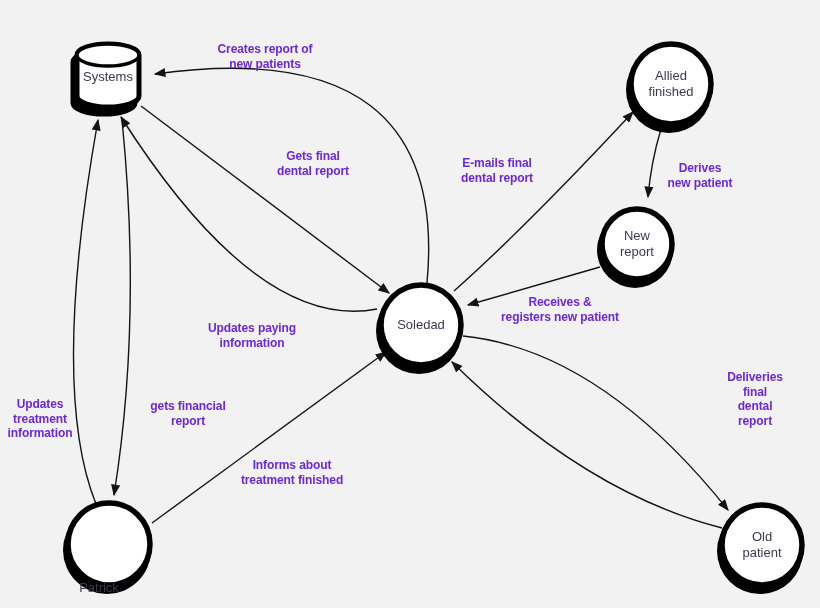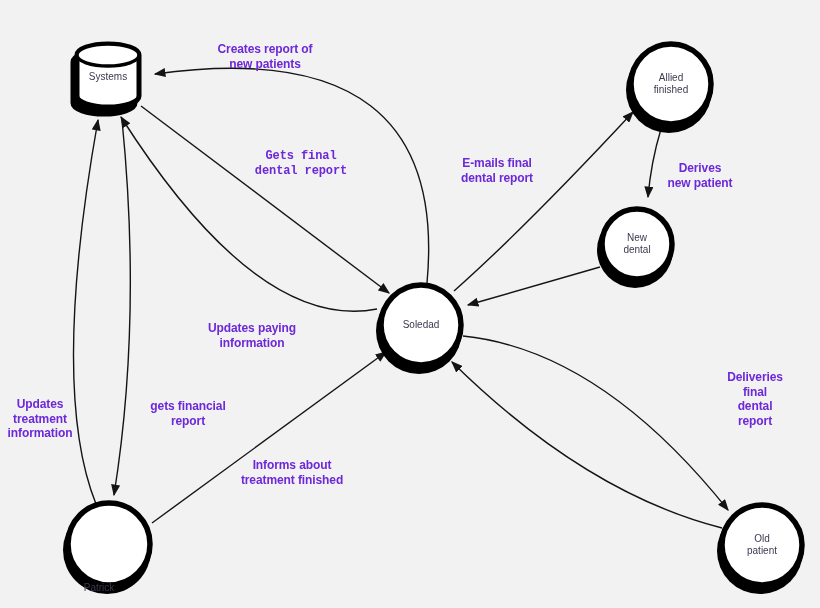--- a/index.html
+++ b/index.html
@@ -25,7 +25,7 @@
   .nlabel{
     position:absolute;
     transform:translate(-50%,-50%);
-    font-size:10px;
+    font-size:13px;
     font-weight:400;
     color:#3a3a50;
     text-align:center;

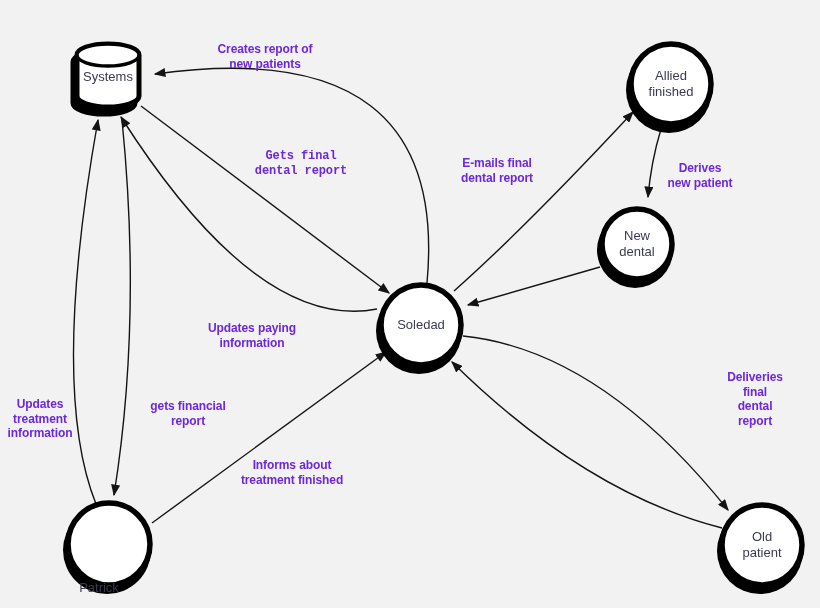--- a/index.html
+++ b/index.html
@@ -93,7 +93,7 @@
 
   <div class="elabel" style="left:265px;top:57px;">Creates report of
 new patients</div>
-  <div class="elabel" style="left:301px;top:164px;font-family:Liberation Mono, monospace;">Gets final
+  <div class="elabel" style="left:313px;top:164px;">Gets final
 dental report</div>
   <div class="elabel" style="left:497px;top:171px;">E-mails final
 dental report</div>

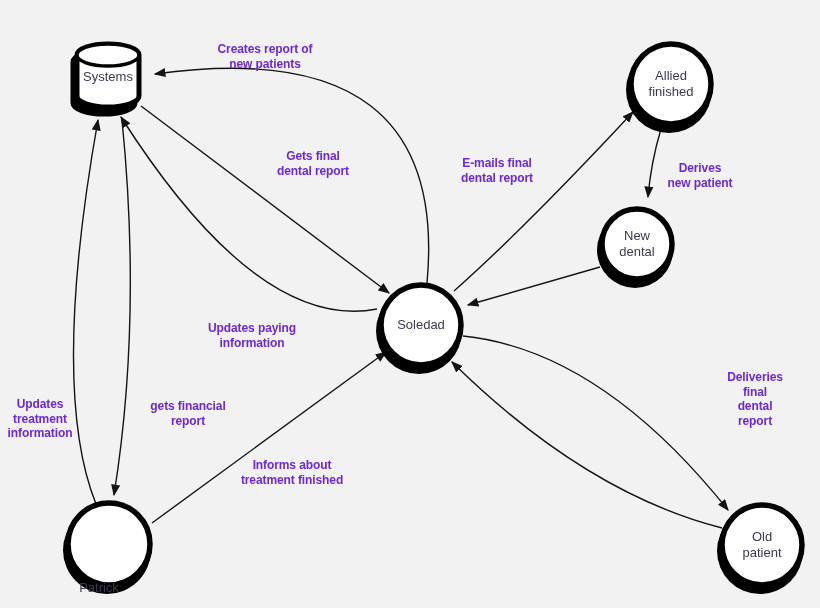--- a/index.html
+++ b/index.html
@@ -85,7 +85,7 @@
   <div class="nlabel" style="left:671px;top:84px;">Allied
 finished</div>
   <div class="nlabel" style="left:637px;top:244px;">New
-dental</div>
+report</div>
   <div class="nlabel" style="left:421px;top:325px;">Soledad</div>
   <div class="nlabel" style="left:99px;top:544px;margin-top:44px;">Patrick</div>
   <div class="nlabel" style="left:762px;top:545px;">Old

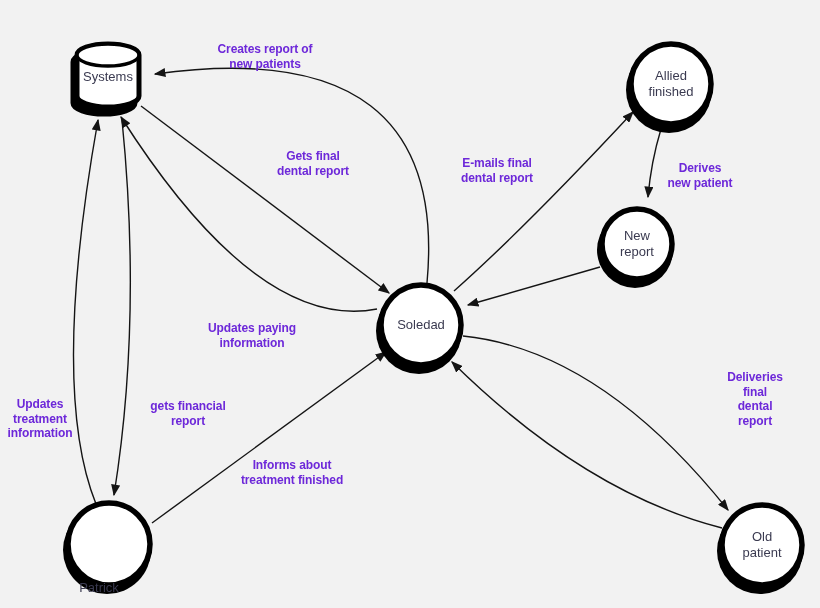--- a/index.html
+++ b/index.html
@@ -99,6 +99,8 @@
 dental report</div>
   <div class="elabel" style="left:700px;top:176px;">Derives
 new patient</div>
+  <div class="elabel" style="left:560px;top:310px;">Receives &amp;
+registers new patient</div>
   <div class="elabel" style="left:252px;top:316px;margin-top:20px;">Updates paying
 information</div>
   <div class="elabel" style="left:40px;top:407px;margin-top:12px;">Updates

